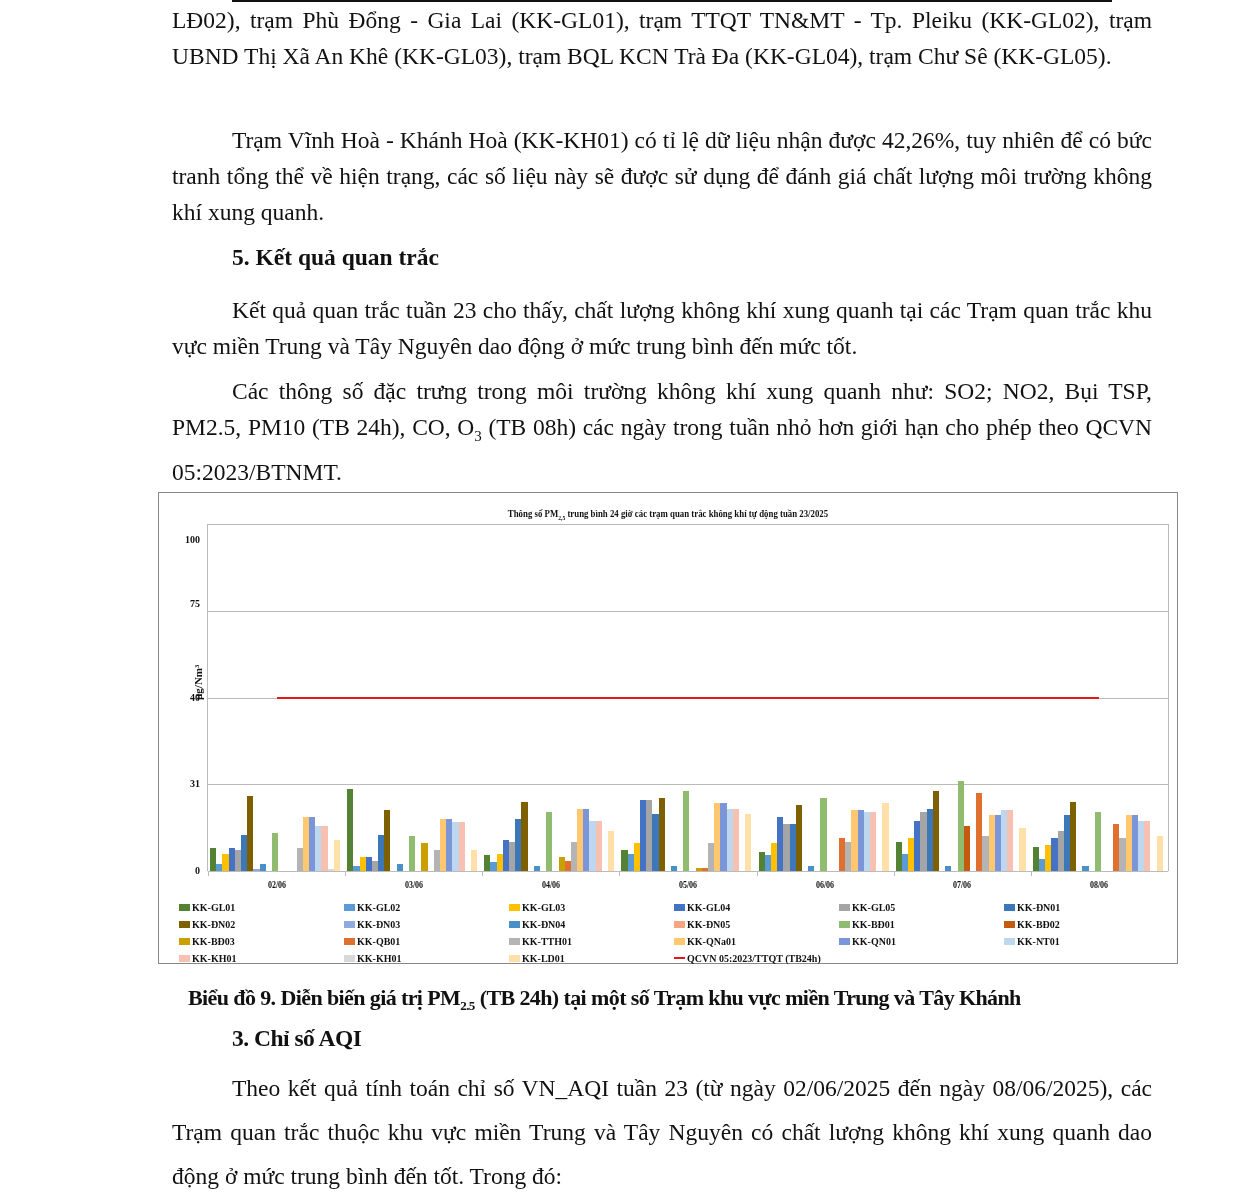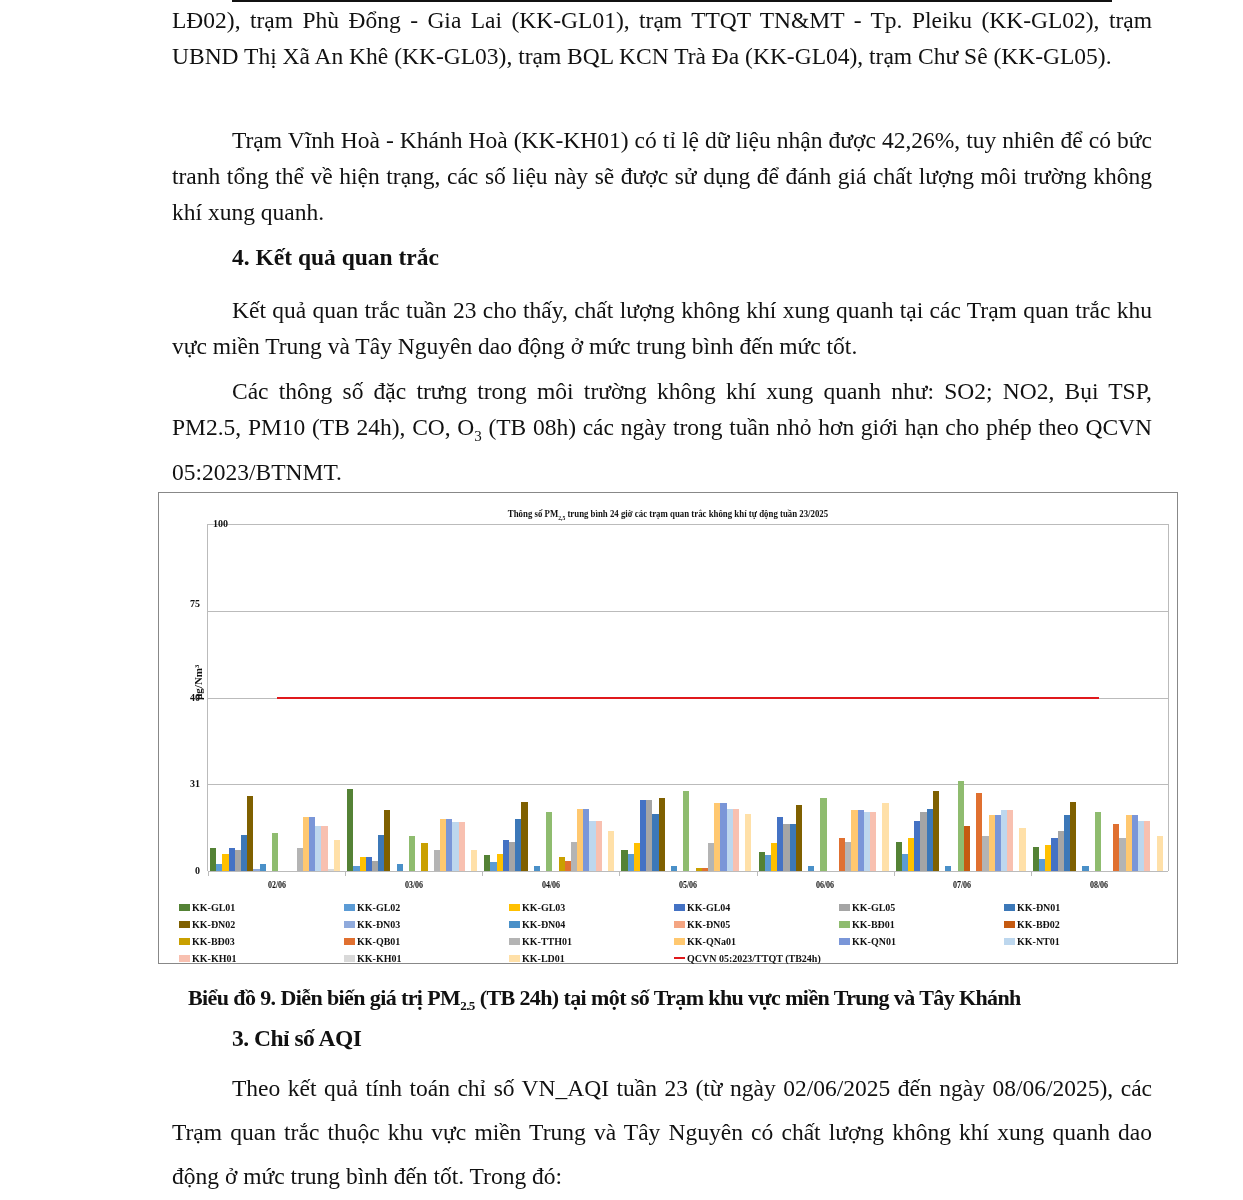--- a/index.html
+++ b/index.html
@@ -35,7 +35,7 @@
 
 <p class="para indent" style="top:122px;">Trạm Vĩnh Hoà - Khánh Hoà (KK-KH01) có tỉ lệ dữ liệu nhận được 42,26%, tuy nhiên để có bức tranh tổng thể về hiện trạng, các số liệu này sẽ được sử dụng để đánh giá chất lượng môi trường không khí xung quanh.</p>
 
-<p class="heading" style="top:244px;">4. Kết quả quan trắc</p>
+<p class="heading" style="top:244px;">5. Kết quả quan trắc</p>
 
 <p class="para indent" style="top:292px;">Kết quả quan trắc tuần 23 cho thấy, chất lượng không khí xung quanh tại các Trạm quan trắc khu vực miền Trung và Tây Nguyên dao động ở mức trung bình đến mức tốt.</p>
 

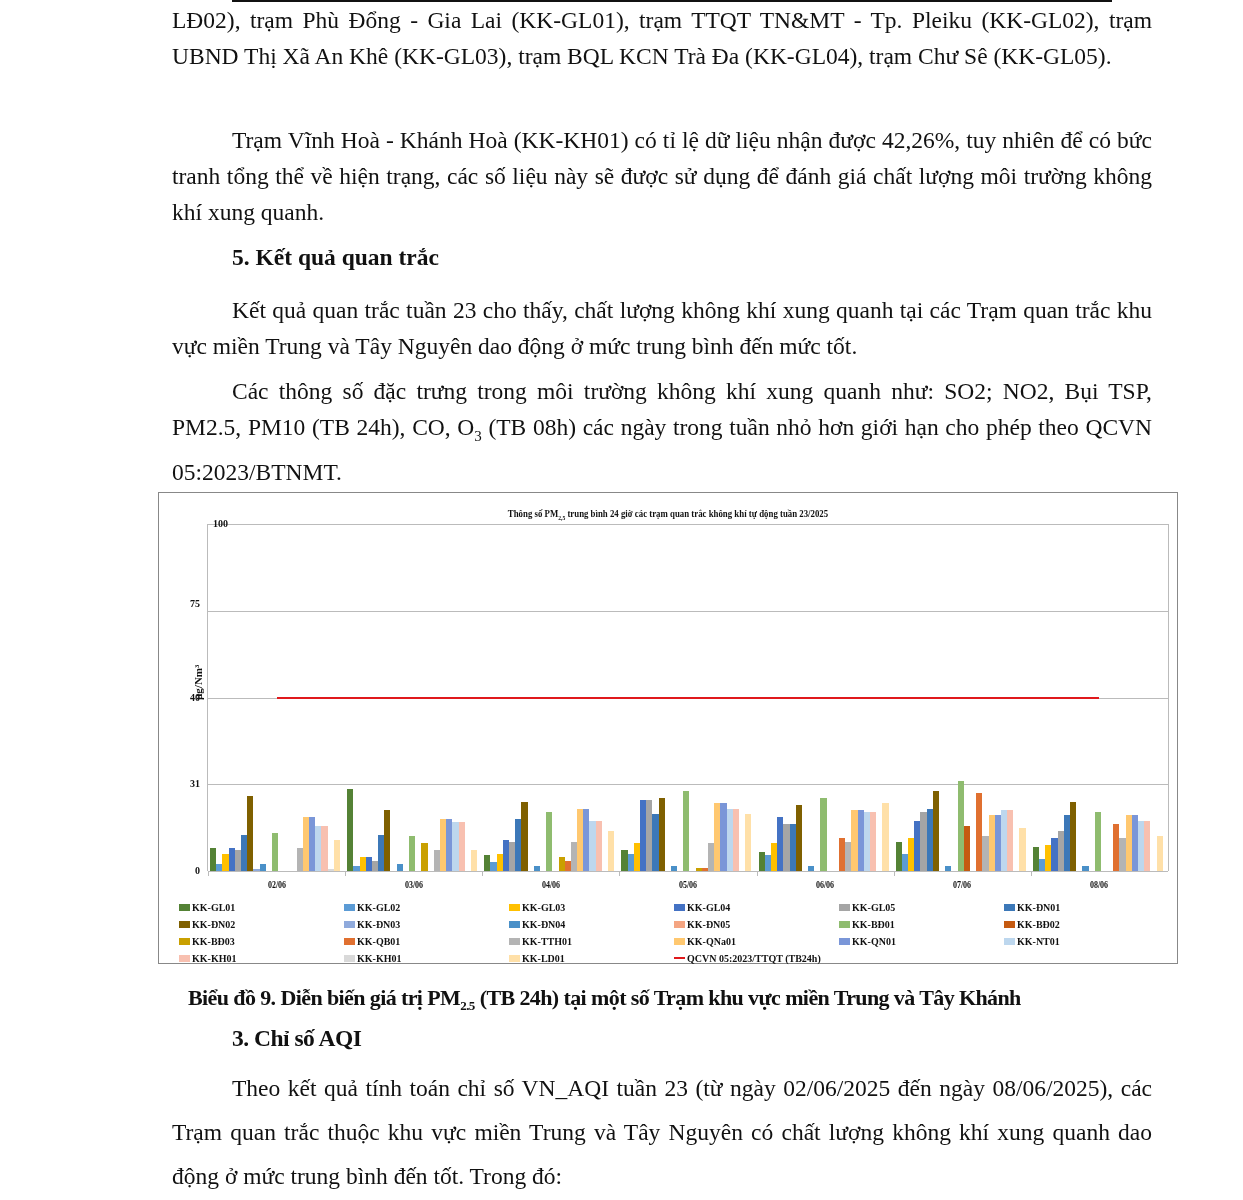--- a/index.html
+++ b/index.html
@@ -47,7 +47,7 @@
   <div class="plot" id="plot">
     <div class="ylabel">µg/Nm³</div>
   <div class="gridline" style="top: 0px;"></div>
-      <div class="ytick" style="top: 0px; margin-left: 28px;">100</div>
+      <div class="ytick" style="top: 16px;">100</div>
       <div class="gridline" style="top: 86.75px;"></div>
       <div class="ytick" style="top: 80px;">75</div>
       <div class="gridline" style="top: 173.5px;"></div>

